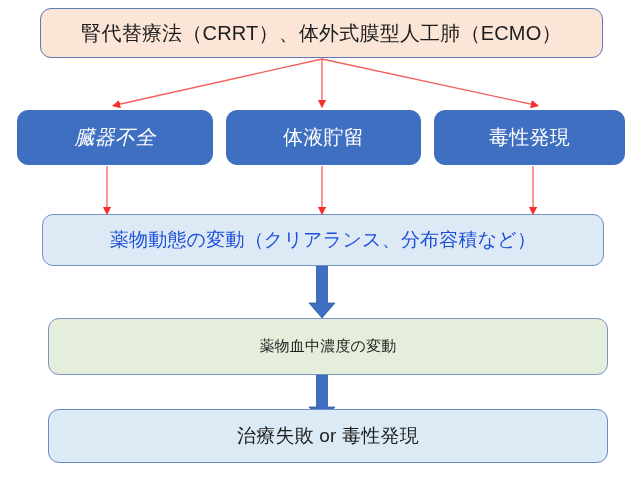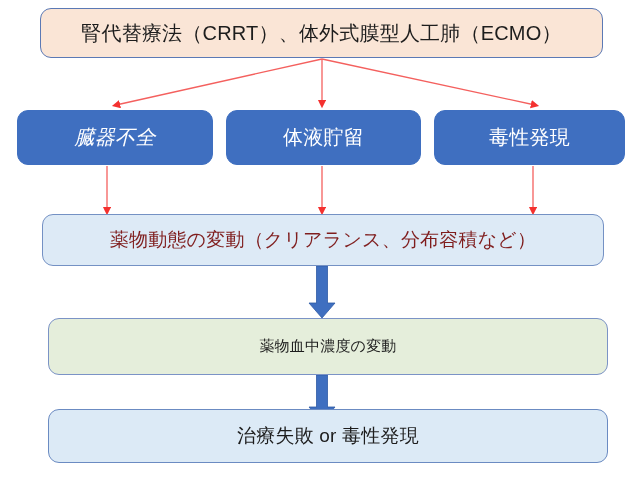--- a/index.html
+++ b/index.html
@@ -61,7 +61,7 @@
     background: #ddeaf6;
     border: 1.6px solid #7491c4;
     border-radius: 11px;
-    color: #7f1d1d;
+    color: #1d4ed8;
     font-size: 19px;
   }
   

